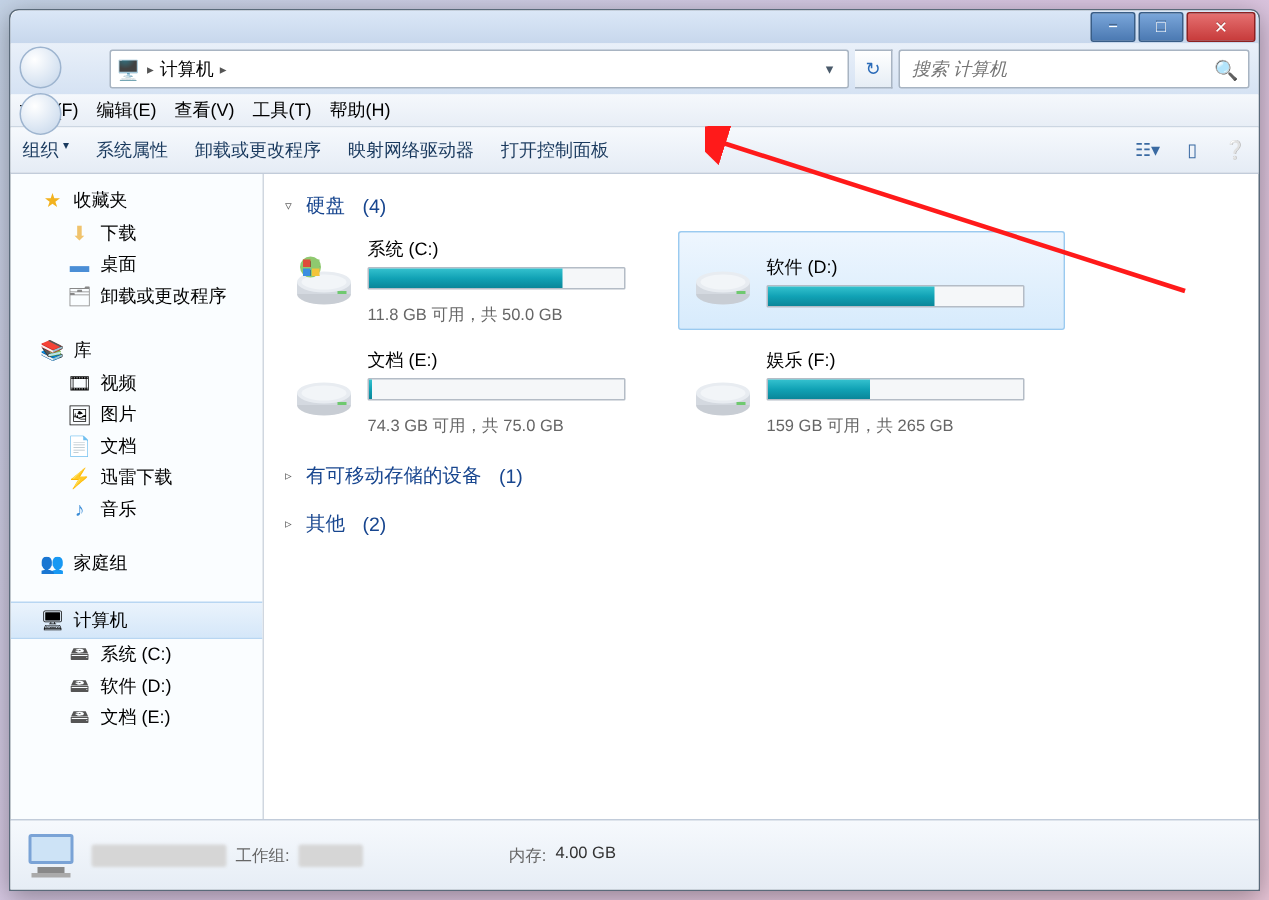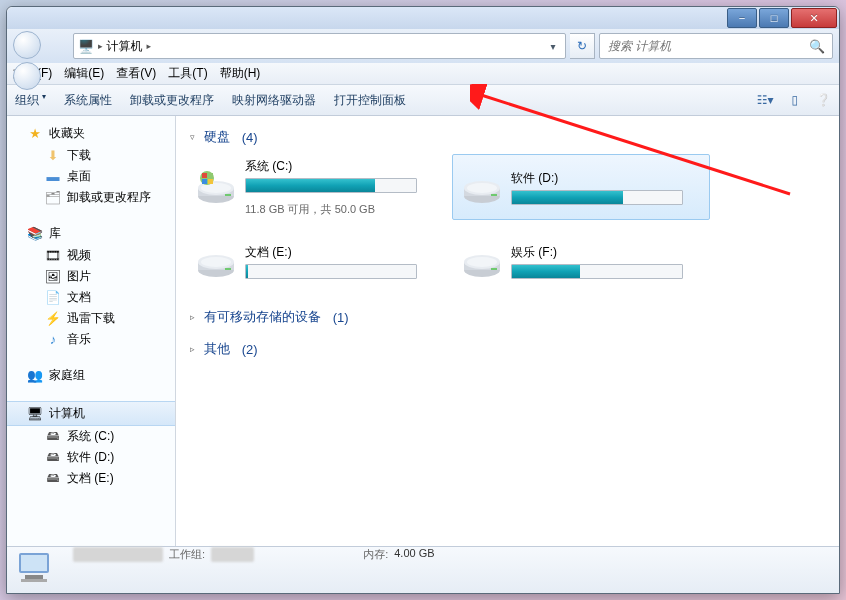--- a/index.html
+++ b/index.html
@@ -495,6 +495,7 @@
       <div class="progress">
         <div class="fill" style="width:1%"></div>
       </div>
+      <div class="drvtext">74.3 GB 可用，共 75.0 GB</div>
     </div>
           </div>
           <div class="drive">

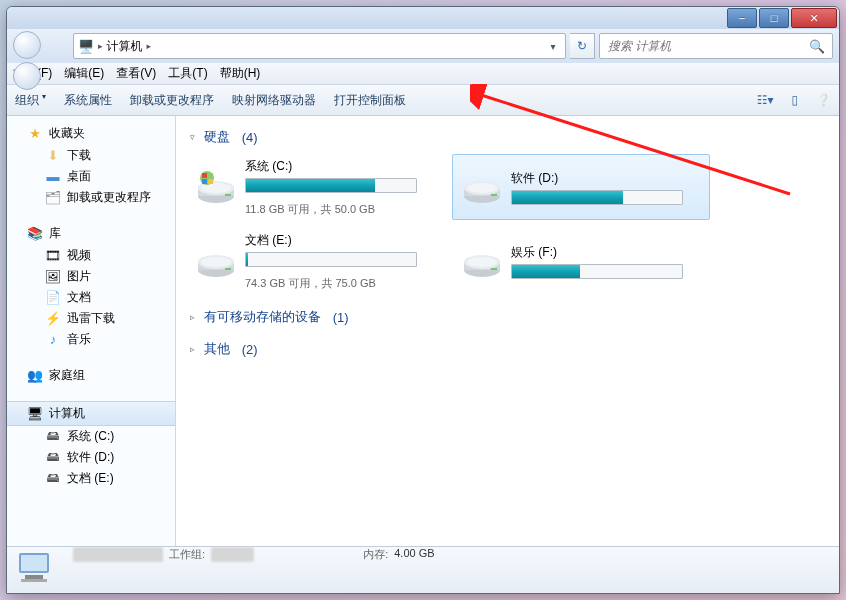--- a/index.html
+++ b/index.html
@@ -514,6 +514,7 @@
       <div class="progress">
         <div class="fill" style="width:40%"></div>
       </div>
+      <div class="drvtext">159 GB 可用，共 265 GB</div>
     </div>
           </div>
         </div>

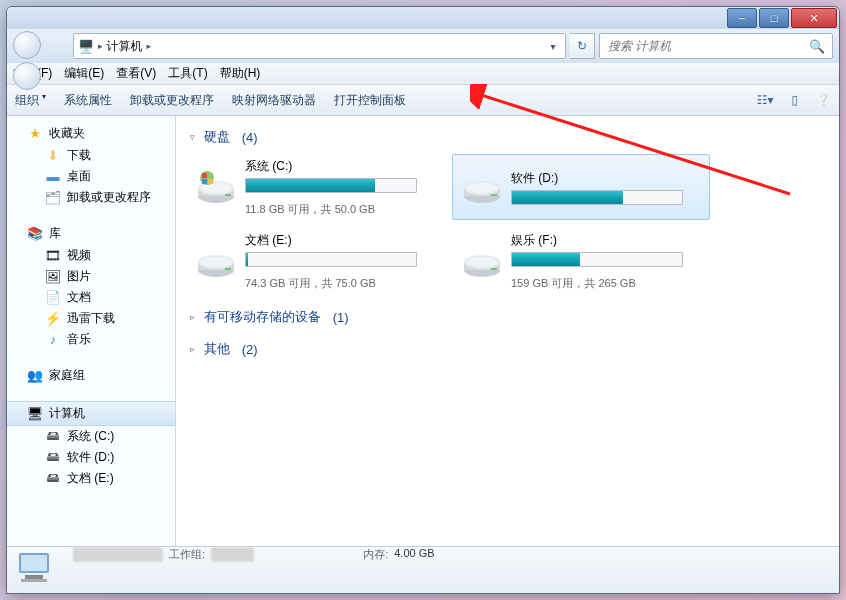--- a/index.html
+++ b/index.html
@@ -278,9 +278,9 @@
     border-top: 1px solid #c2ccda;
     background: linear-gradient(to bottom, #f6f9fd, #e6edf5);
     display: flex;
-    align-items: flex-start;
+    align-items: center;
     padding: 0 8px;
-    gap: 18px;
+    gap: 6px;
   }
   .pcicon { width: 40px; height: 40px; display: flex; align-items: center; justify-content: center; }
   .statusfields { display: flex; flex-direction: column; gap: 2px; font-size: 11px; }

